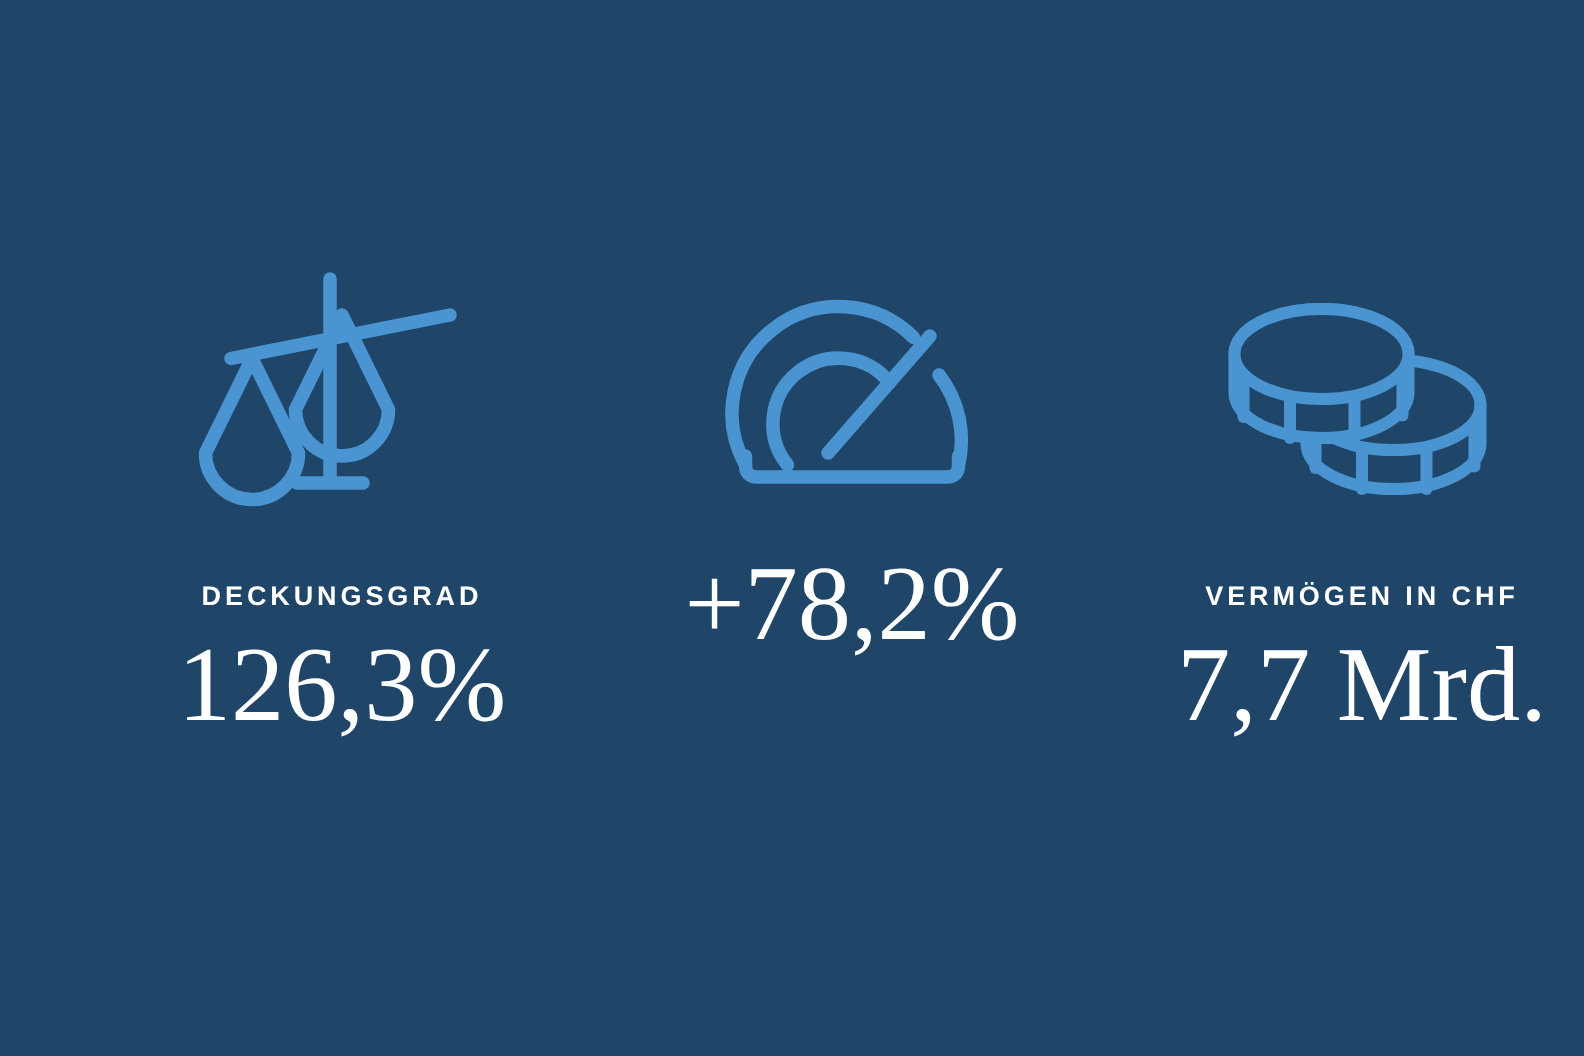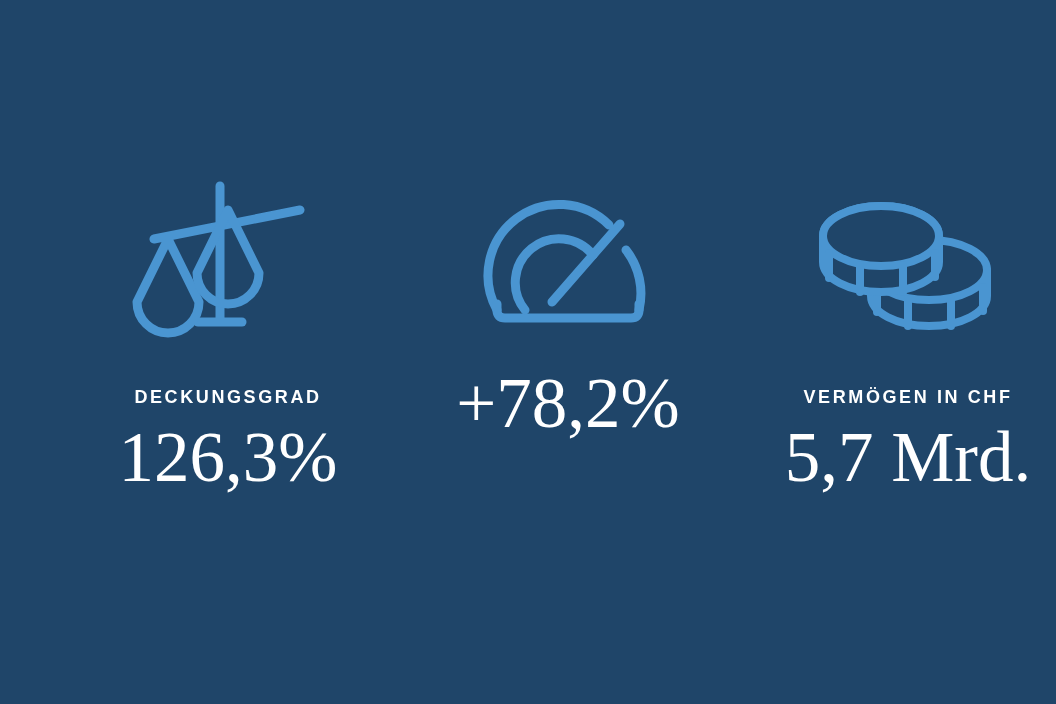--- a/index.html
+++ b/index.html
@@ -152,7 +152,7 @@
         </svg>
       </div>
       <div class="stat-label">VERMÖGEN IN CHF</div>
-      <div class="stat-value">5,7 Mrd.</div>
+      <div class="stat-value">7,7 Mrd.</div>
     </div>
 
   </div>

